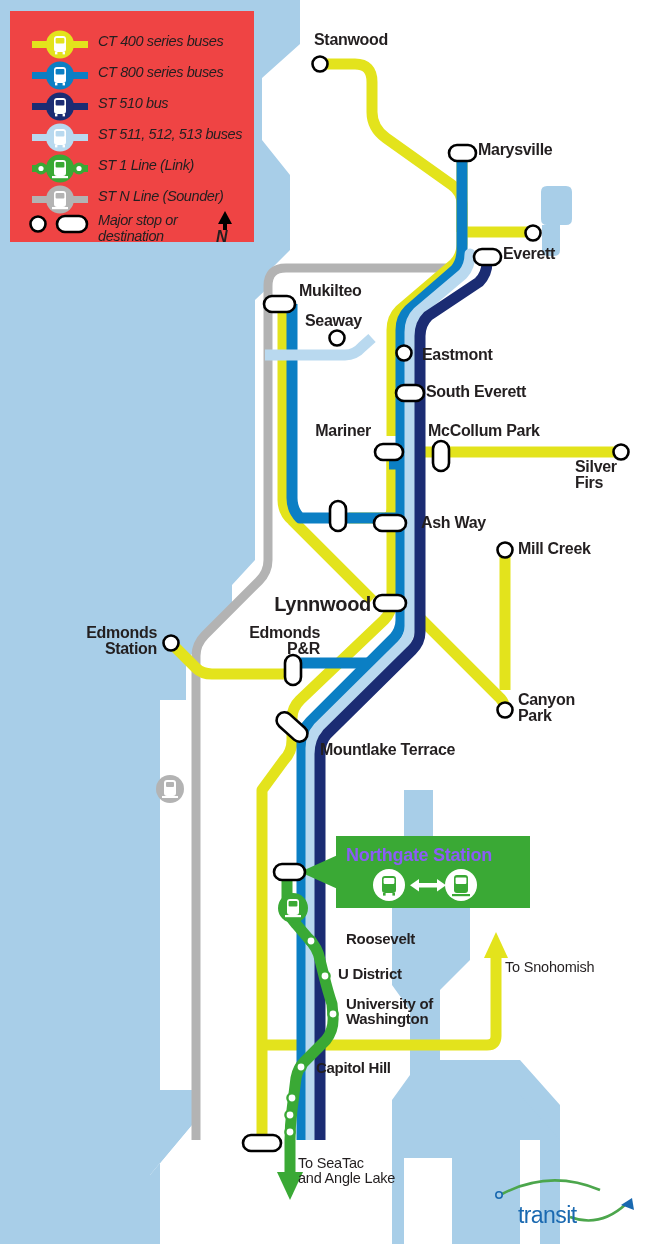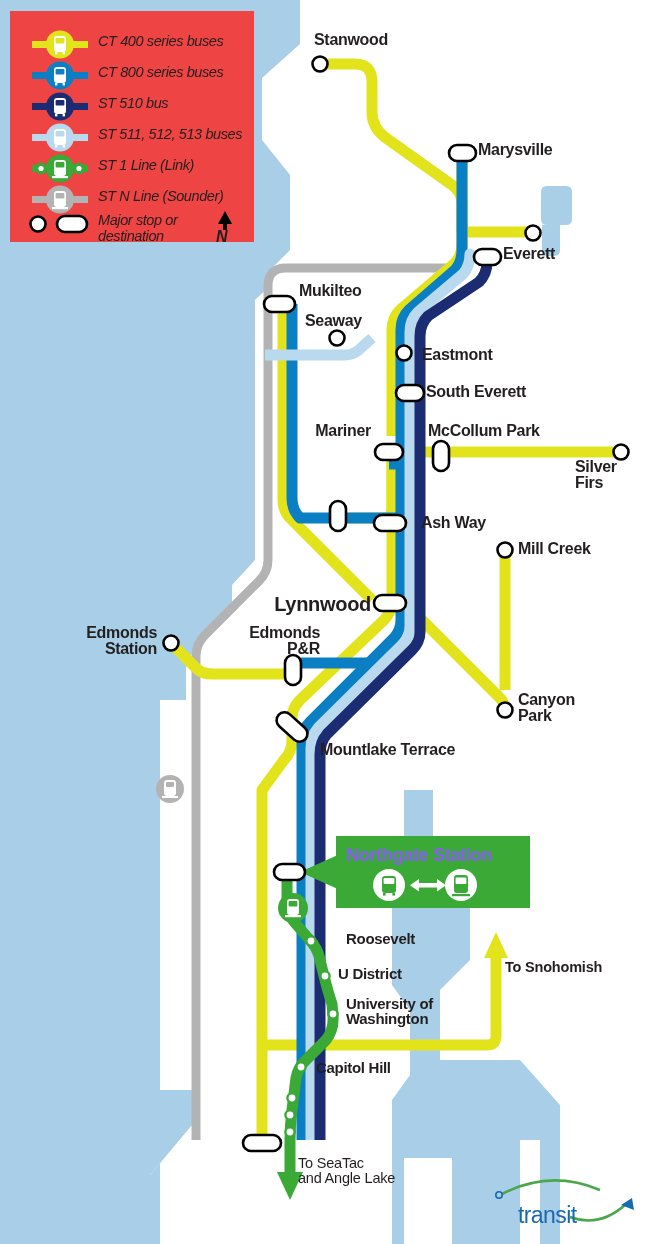--- a/index.html
+++ b/index.html
@@ -261,7 +261,7 @@
 
   <div class="callout-title" style="left:346px;top:845px;">Northgate Station</div>
 
-  <div class="lbl" style="left:505px;top:960px;font-size:14.5px;font-weight:bold;letter-spacing:-0.2px;">To Snohomish</div>
+  <div class="lbl" style="left:505px;top:960px;font-size:14.5px;font-weight:normal;letter-spacing:-0.2px;">To Snohomish</div>
   <div class="lbl" style="left:298px;top:1156px;font-size:14.5px;font-weight:normal;letter-spacing:-0.2px;">To SeaTac
 and Angle Lake</div>
 

